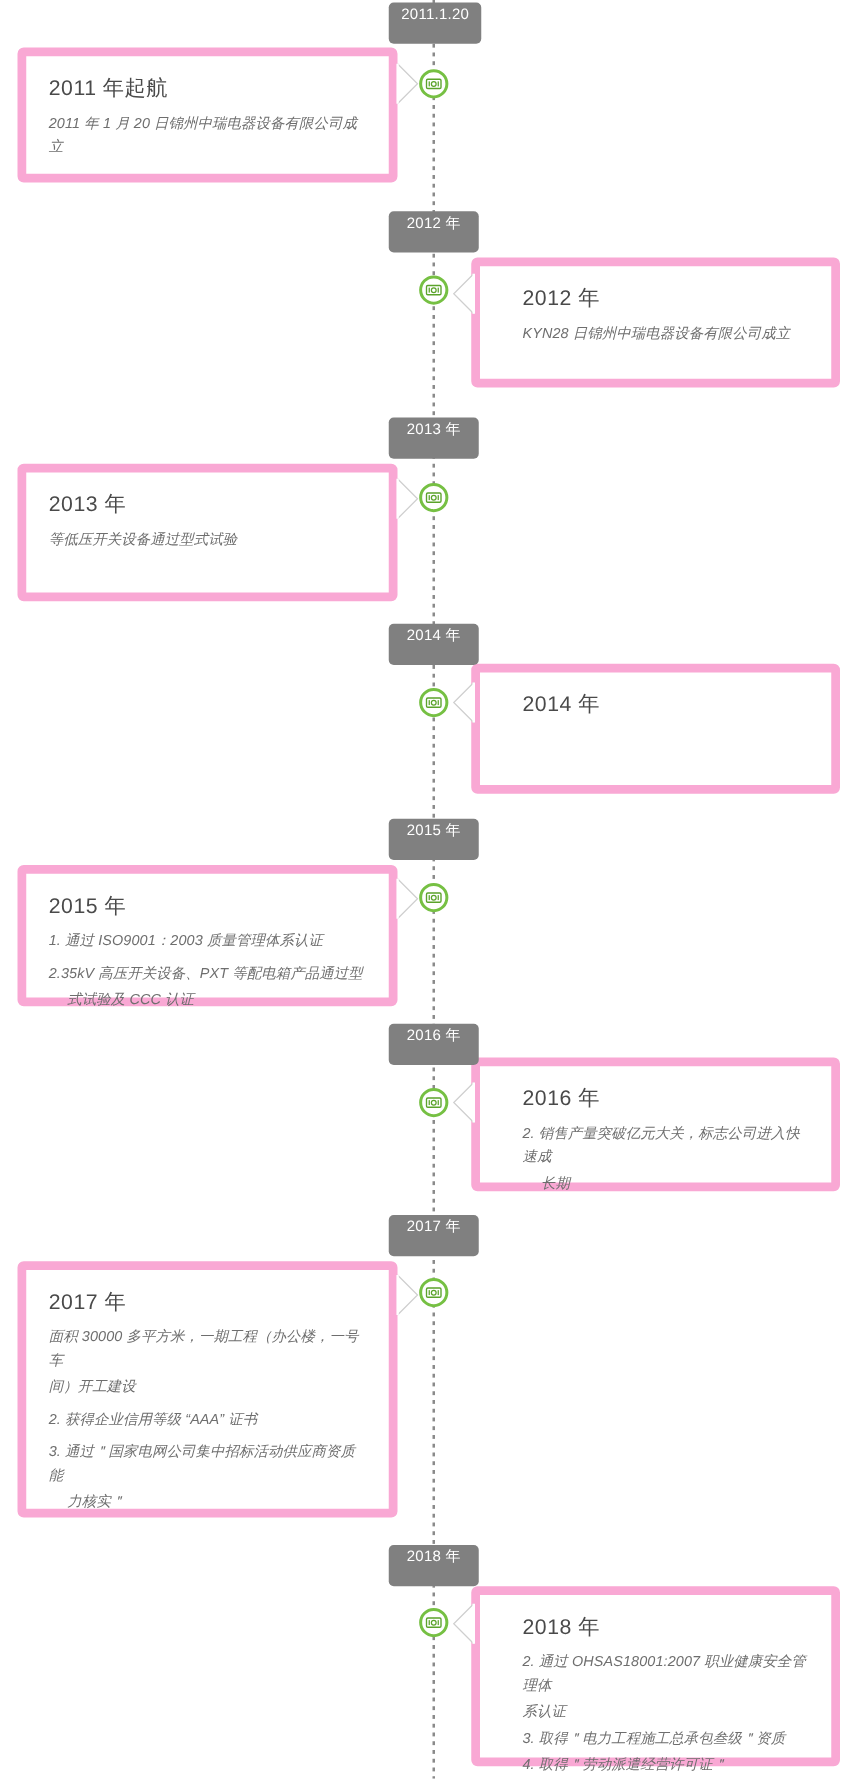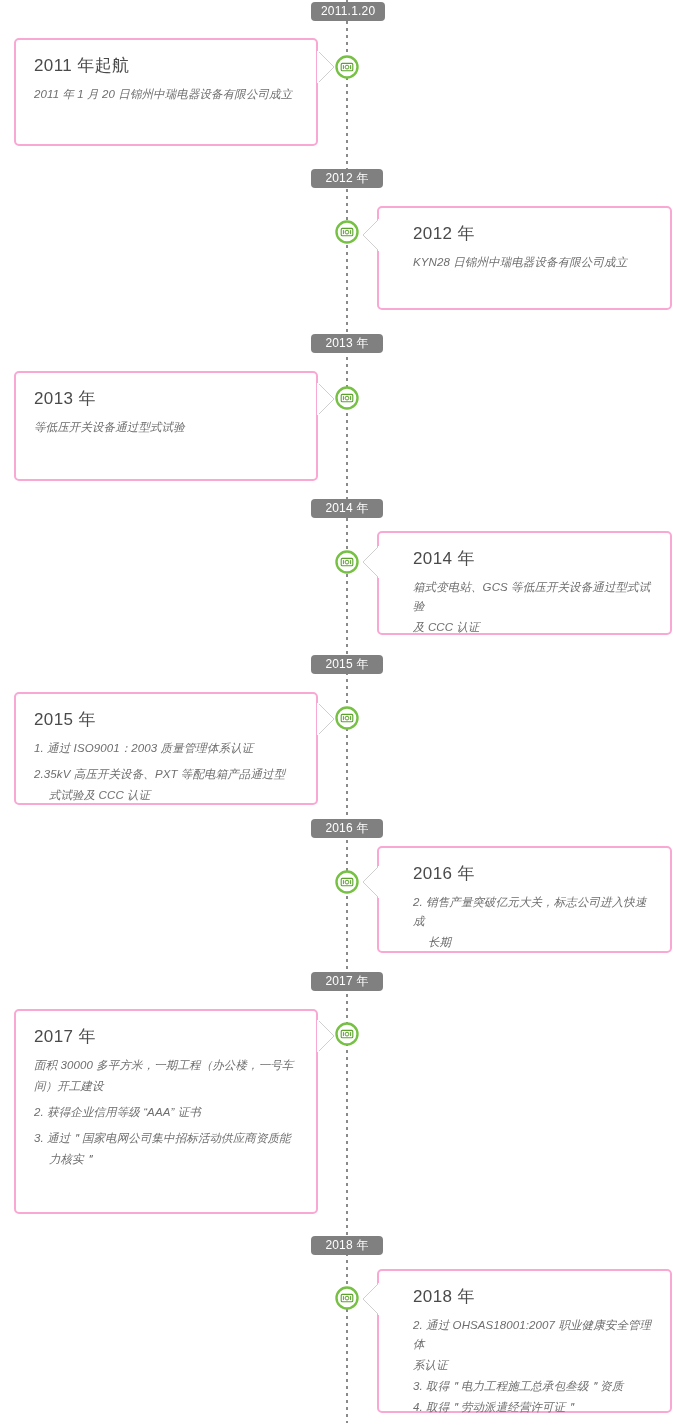--- a/index.html
+++ b/index.html
@@ -34,7 +34,7 @@
   .year-chip {
     position: absolute;
     left: 311px;
-    height: 19px;
+    height: 33px;
     min-width: 72px;
     padding: 0 10px;
     background: #808080;

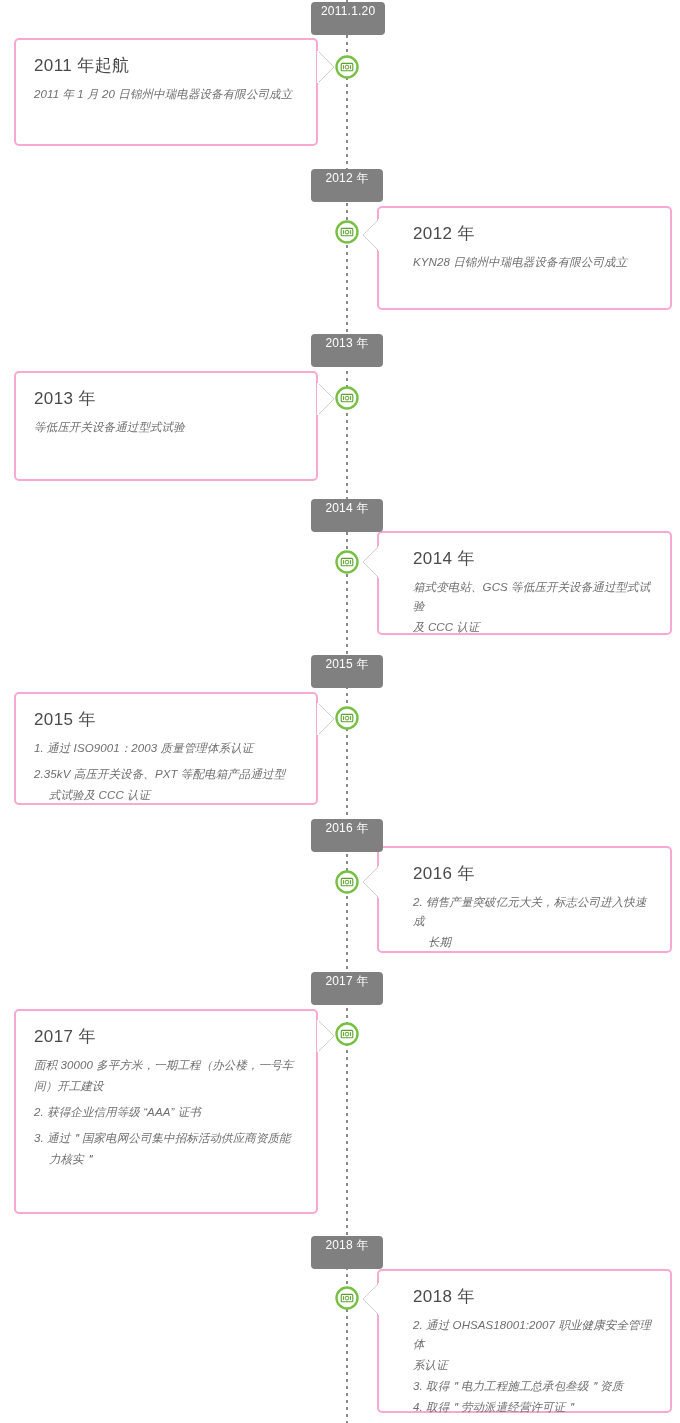--- a/index.html
+++ b/index.html
@@ -62,7 +62,7 @@
   .card {
     position: absolute;
     background: #ffffff;
-    border: 2px solid #f9a8d4;
+    border: 7px solid #f9a8d4;
     border-radius: 5px;
     z-index: 2;
   }

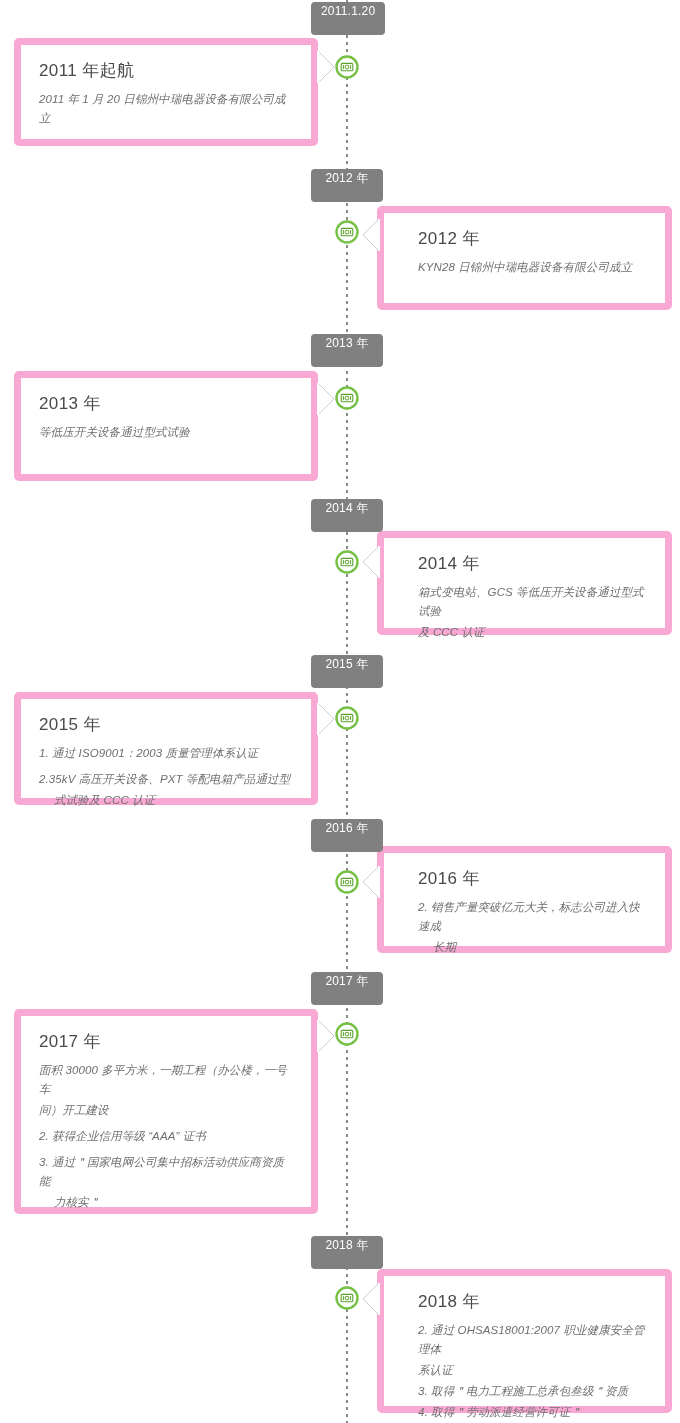--- a/index.html
+++ b/index.html
@@ -184,10 +184,6 @@
   <div class="card right" style="top:531px;height:104px;">
     <div class="card-inner">
       <div class="card-title">2014 年</div>
-      <div class="card-body">
-        <p class="card-line tight">箱式变电站、GCS 等低压开关设备通过型式试验</p>
-        <p class="card-line">及 CCC 认证</p>
-      </div>
     </div>
   </div>
   <div class="notch" style="left:360px;top:545px;">

